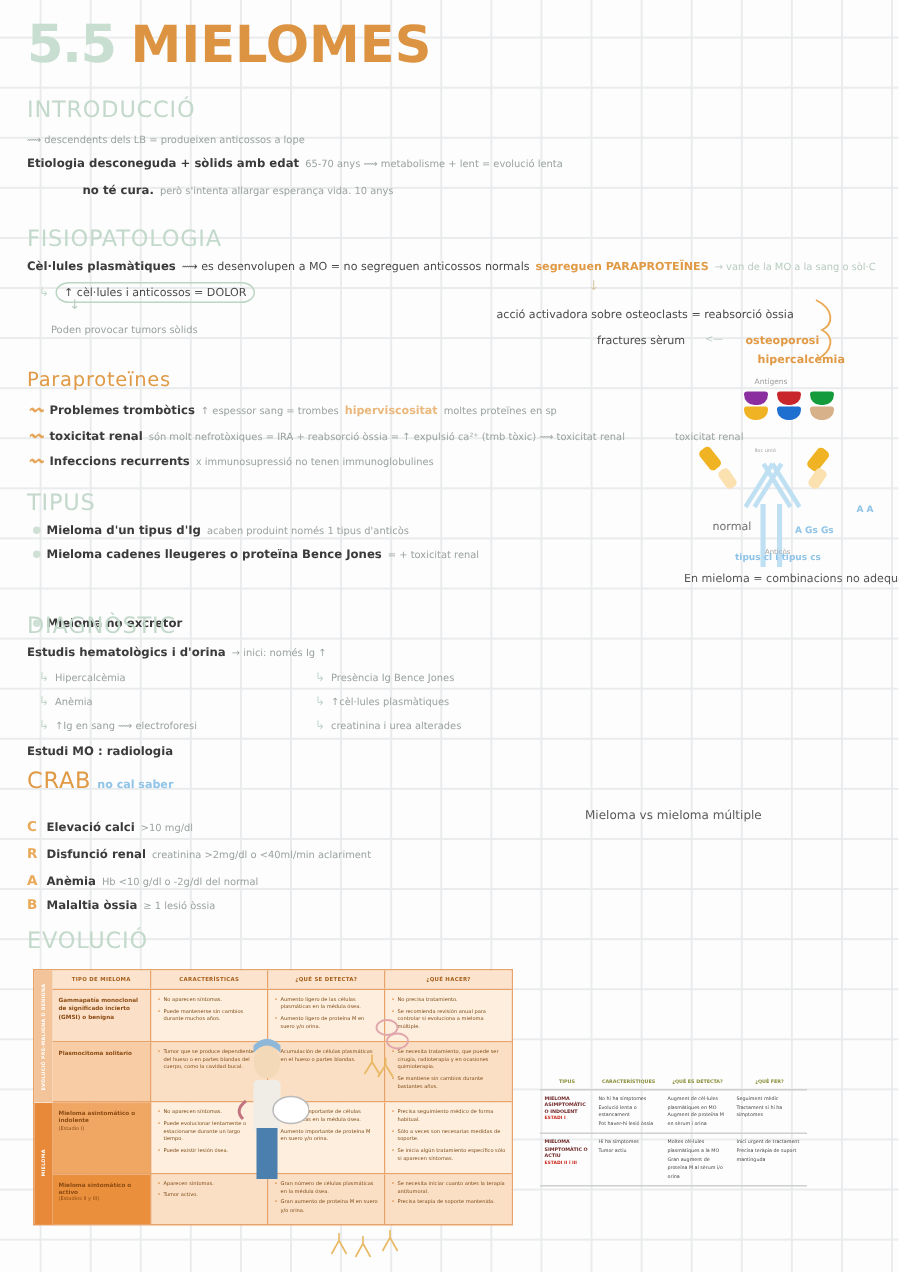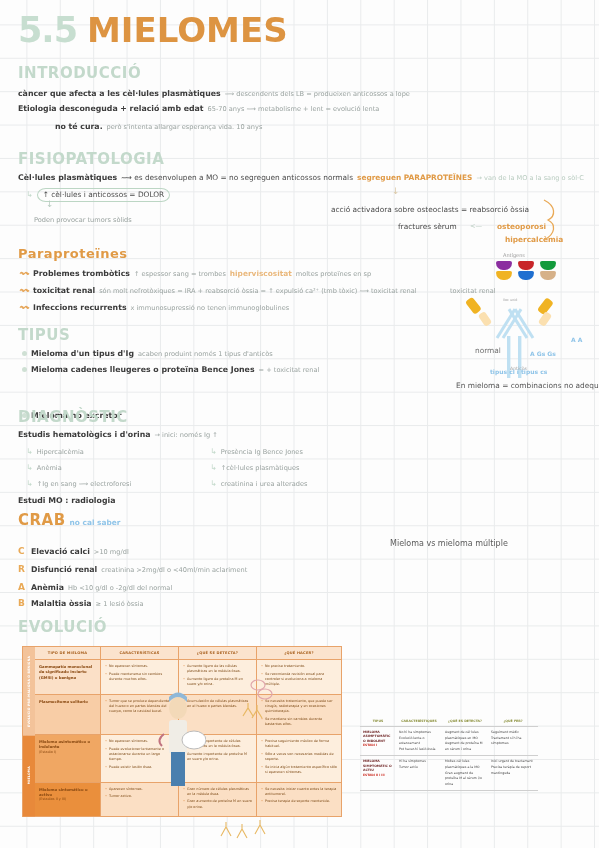--- a/index.html
+++ b/index.html
@@ -34,7 +34,7 @@
     color: #dd9442; font-family: "DejaVu Sans", sans-serif;
   }
   .sec-h {
-    font-size: 15px; font-weight: bold; letter-spacing: 0.5px;
+    font-size: 15px; font-weight: normal; letter-spacing: 0.5px;
     color: #c3d9cb; font-family: "DejaVu Sans", sans-serif; text-align: center;
   }
   .sec-h.orange { color: #e09a46; }

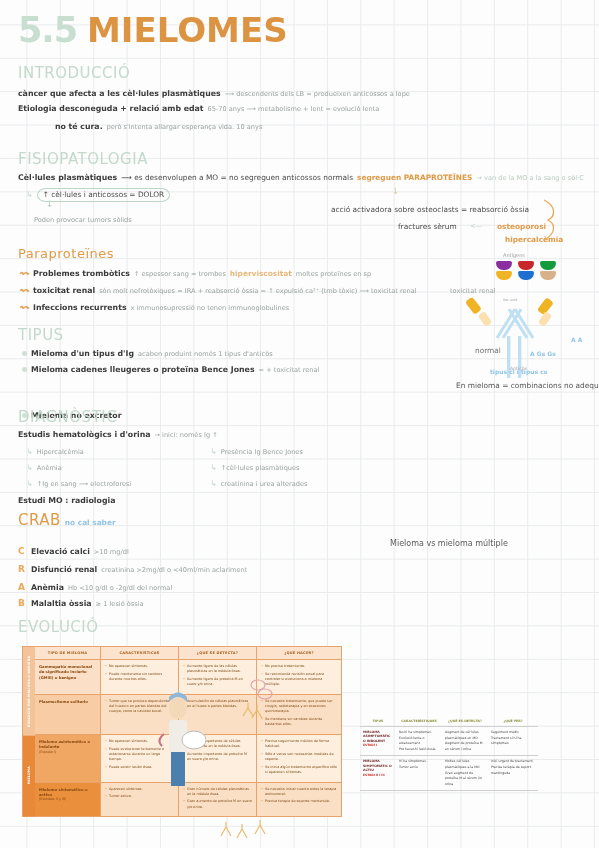--- a/index.html
+++ b/index.html
@@ -143,7 +143,6 @@
 
   <div class="abs sec-h" style="top:64px;left:18px;">INTRODUCCIÓ</div>
   <div class="abs row" style="top:88px;left:18px;">
-    <span class="ink b">càncer que afecta a les cèl·lules plasmàtiques</span>
     <span class="ink faint">⟿ descendents dels LB = produeixen  anticossos a lope</span>
   </div>
   <div class="abs row" style="top:103px;left:18px;">

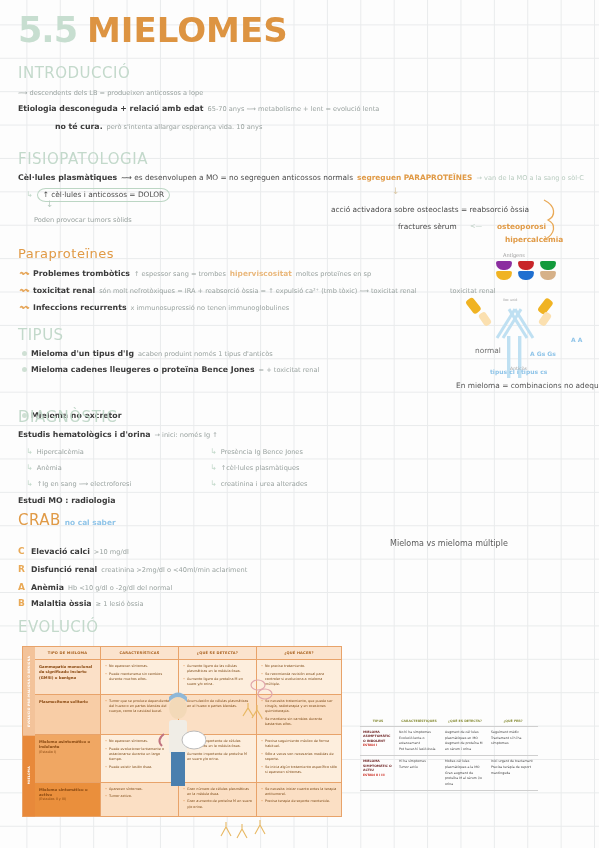--- a/index.html
+++ b/index.html
@@ -146,7 +146,7 @@
     <span class="ink faint">⟿ descendents dels LB = produeixen  anticossos a lope</span>
   </div>
   <div class="abs row" style="top:103px;left:18px;">
-    <span class="ink b">Etiologia desconeguda  + relació amb edat</span>
+    <span class="ink b">Etiologia desconeguda  + sòlids amb edat</span>
     <span class="ink faint">65-70 anys  ⟿ metabolisme + lent = evolució lenta</span>
   </div>
   <div class="abs row" style="top:121px;left:18px;padding-left:37px;">

